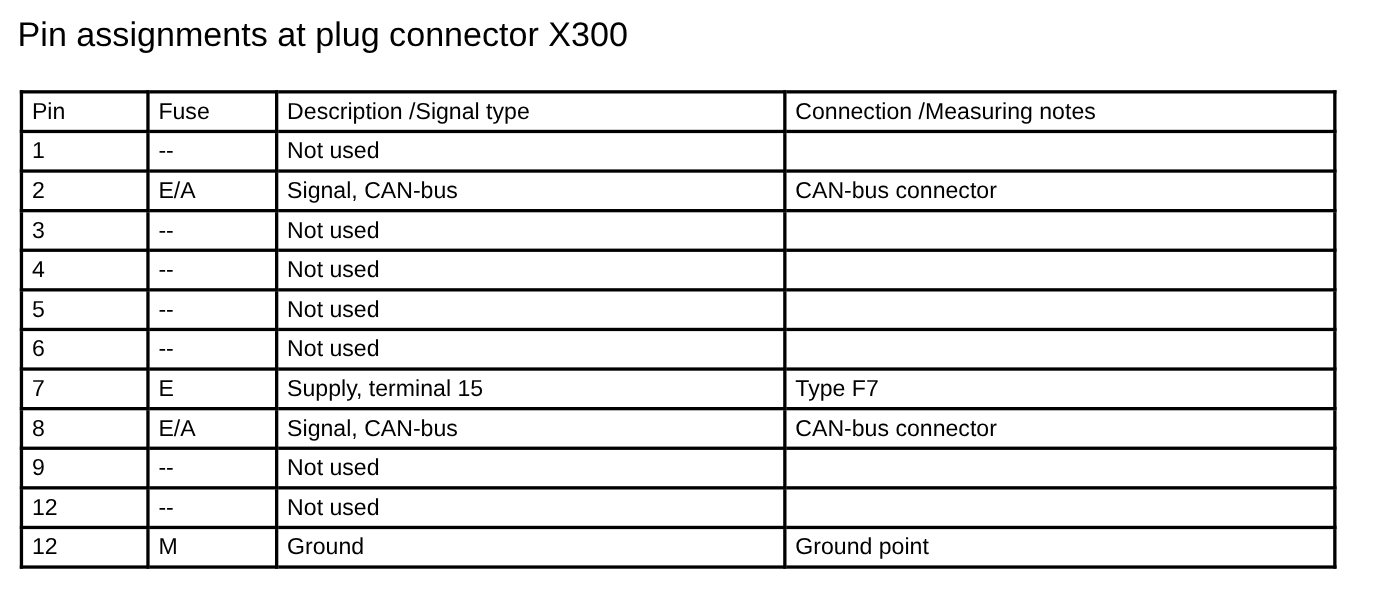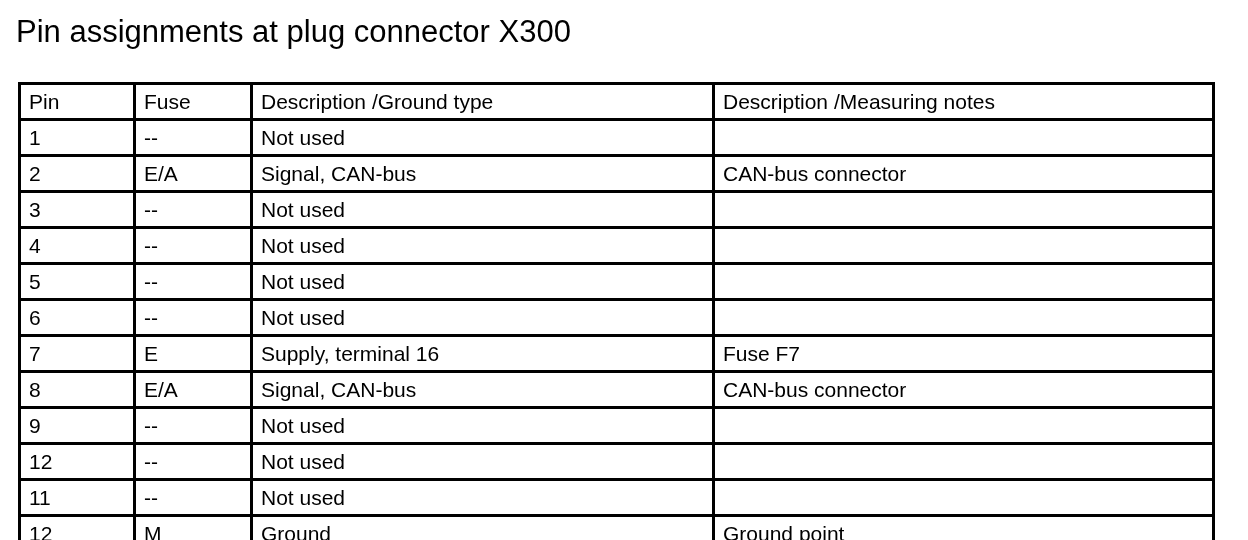--- a/index.html
+++ b/index.html
@@ -96,7 +96,7 @@
         <tr>
           <th>Pin</th>
           <th>Fuse</th>
-          <th>Description /Ground type</th>
+          <th>Description /Signal type</th>
           <th>Description /Measuring notes</th>
         </tr>
       </thead>

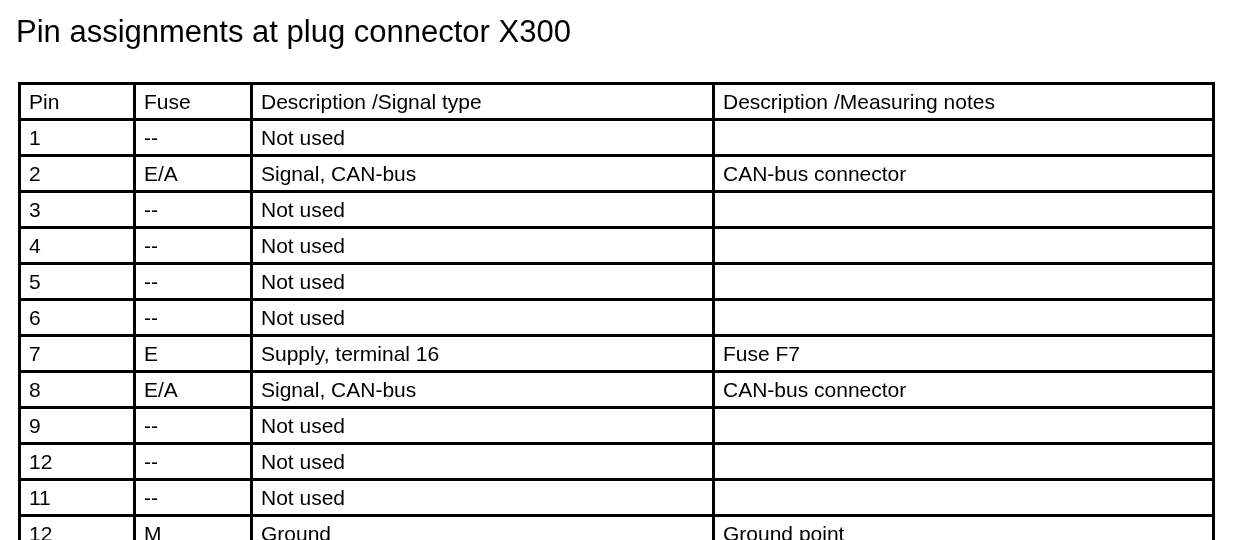--- a/index.html
+++ b/index.html
@@ -97,7 +97,7 @@
           <th>Pin</th>
           <th>Fuse</th>
           <th>Description /Signal type</th>
-          <th>Description /Measuring notes</th>
+          <th>Connection /Measuring notes</th>
         </tr>
       </thead>
       <tbody id="table-body">

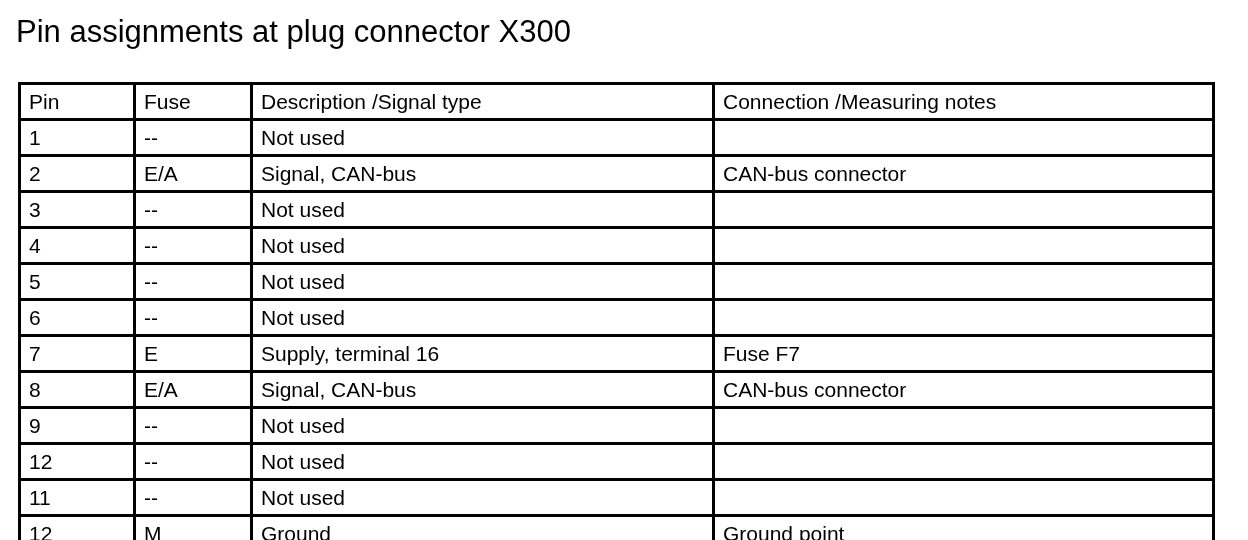--- a/index.html
+++ b/index.html
@@ -140,7 +140,7 @@
           <tr>
             <td>7</td>
             <td>E</td>
-            <td>Supply, terminal 16</td>
+            <td>Supply, terminal 15</td>
             <td>Fuse F7</td>
           </tr>
           <tr>

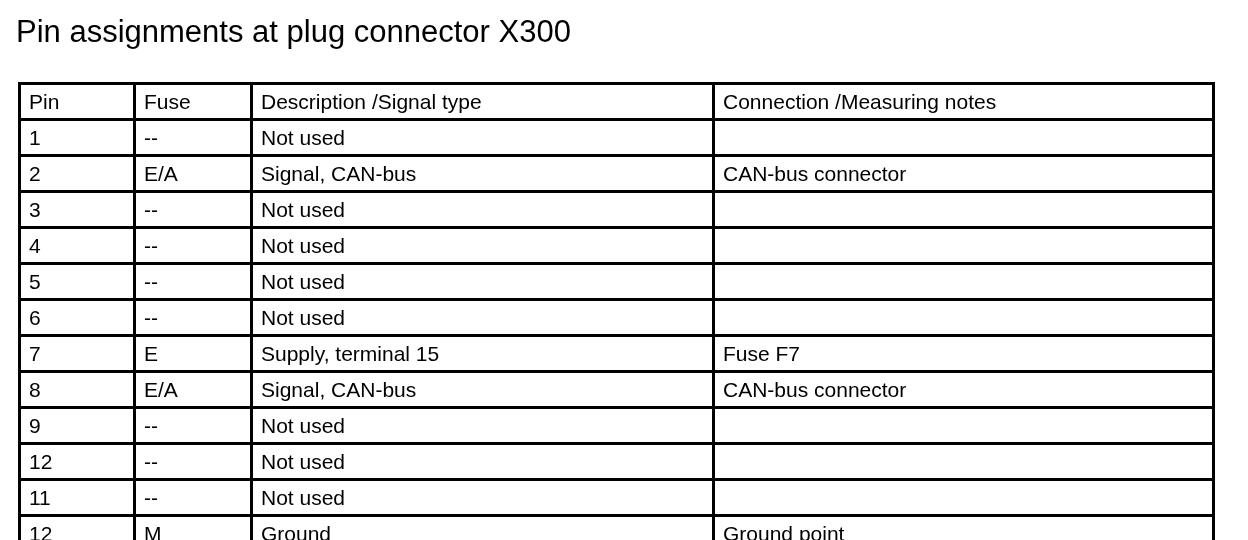--- a/index.html
+++ b/index.html
@@ -141,7 +141,7 @@
             <td>7</td>
             <td>E</td>
             <td>Supply, terminal 15</td>
-            <td>Fuse F7</td>
+            <td>Type F7</td>
           </tr>
           <tr>
             <td>8</td>

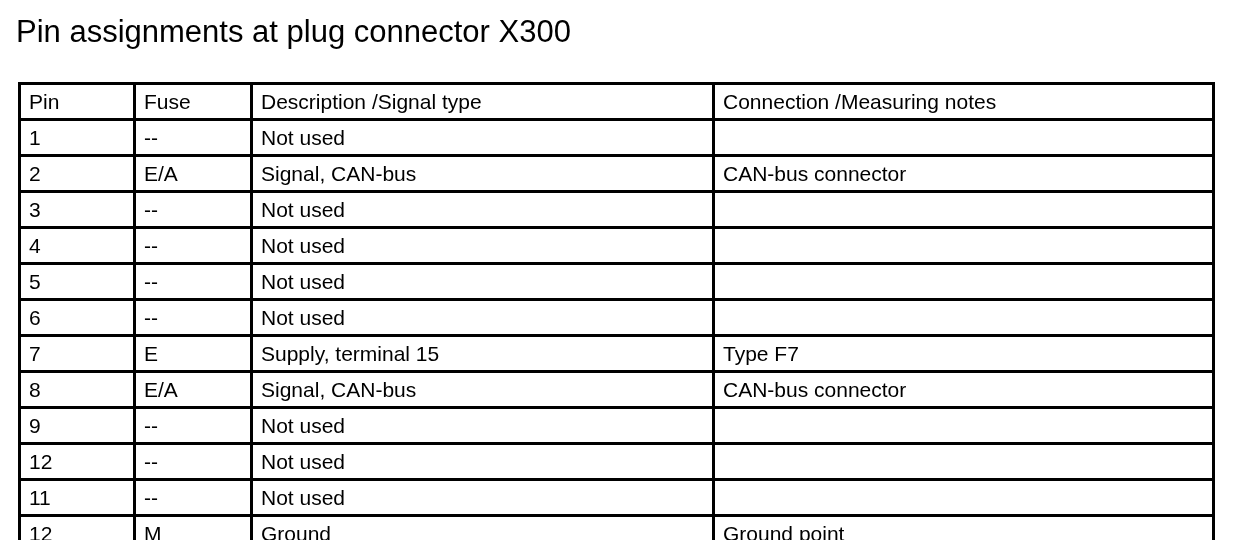--- a/index.html
+++ b/index.html
@@ -162,12 +162,6 @@
             <td></td>
           </tr>
           <tr>
-            <td>11</td>
-            <td>--</td>
-            <td>Not used</td>
-            <td></td>
-          </tr>
-          <tr>
             <td>12</td>
             <td>M</td>
             <td>Ground</td>

